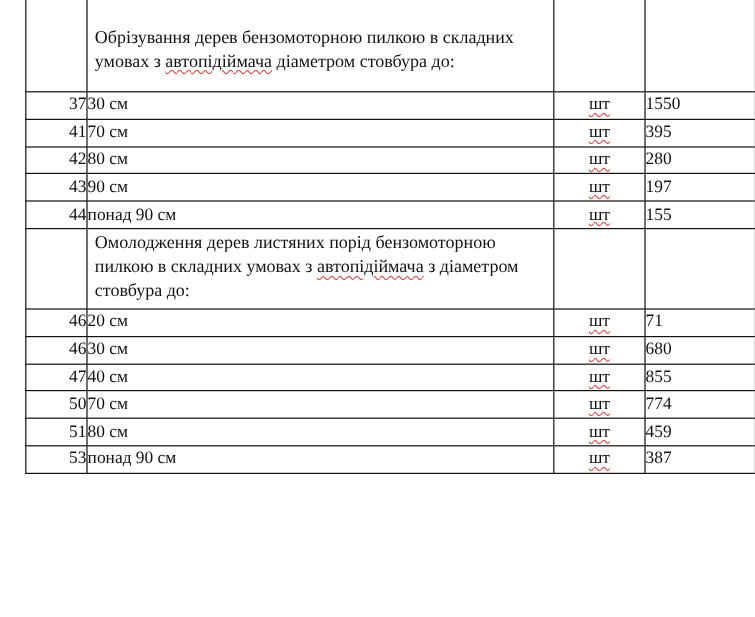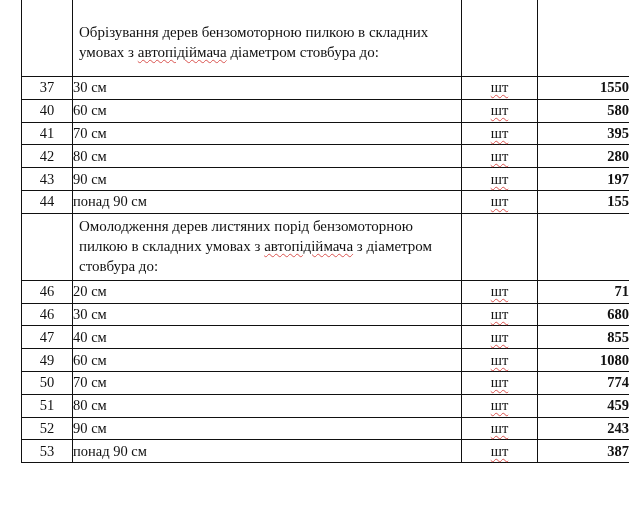--- a/index.html
+++ b/index.html
@@ -26,7 +26,7 @@
     line-height: 17px;
     vertical-align: middle;
   }
-  table.doc-table td.num { width: 50px; text-align: center; }
+  table.doc-table td.num { width: 50px; text-align: right; }
   table.doc-table td.name { width: 376px; }
   table.doc-table td.unit { width: 75px; text-align: center; font-family: Liberation Serif, serif; }
   table.doc-table td.qty { width: 91px; text-align: right; font-weight: bold; }

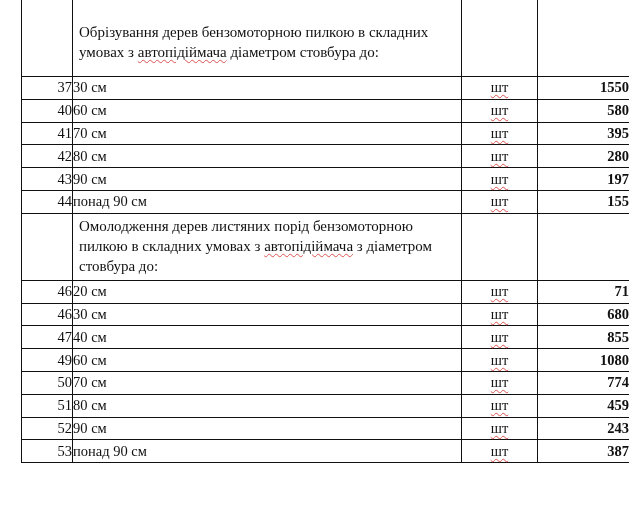--- a/index.html
+++ b/index.html
@@ -29,7 +29,7 @@
   table.doc-table td.num { width: 50px; text-align: right; }
   table.doc-table td.name { width: 376px; }
   table.doc-table td.unit { width: 75px; text-align: center; font-family: Liberation Serif, serif; }
-  table.doc-table td.qty { width: 91px; text-align: right; font-weight: bold; }
+  table.doc-table td.qty { width: 91px; text-align: left; }
   tr.item-row td { height: 21.8px; }
   tr.section-row td.name {
     text-align: left;

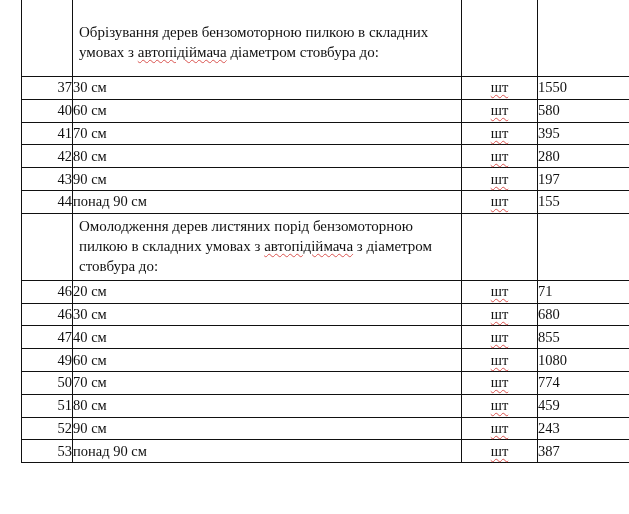--- a/index.html
+++ b/index.html
@@ -66,12 +66,6 @@
         <td class="name">30 см</td>
         <td class="unit"><span class="spell">шт</span></td>
         <td class="qty">1550</td>
-      </tr>
-      <tr class="item-row">
-        <td class="num">40</td>
-        <td class="name">60 см</td>
-        <td class="unit"><span class="spell">шт</span></td>
-        <td class="qty">580</td>
       </tr>
       <tr class="item-row">
         <td class="num">41</td>

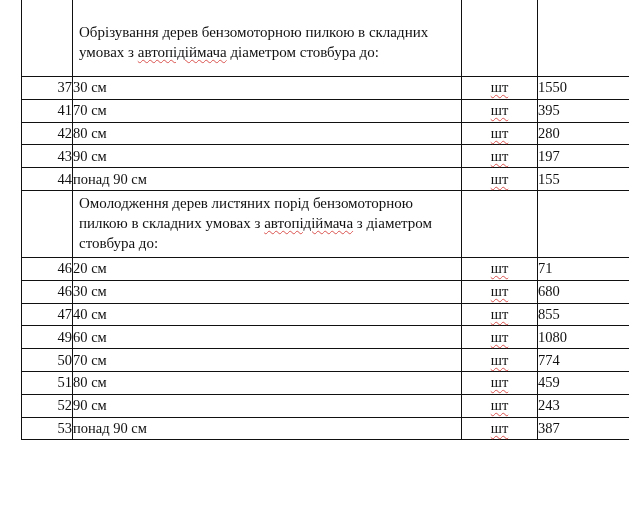--- a/index.html
+++ b/index.html
@@ -118,12 +118,6 @@
         <td class="qty">855</td>
       </tr>
       <tr class="item-row">
-        <td class="num">49</td>
-        <td class="name">60 см</td>
-        <td class="unit"><span class="spell">шт</span></td>
-        <td class="qty">1080</td>
-      </tr>
-      <tr class="item-row">
         <td class="num">50</td>
         <td class="name">70 см</td>
         <td class="unit"><span class="spell">шт</span></td>

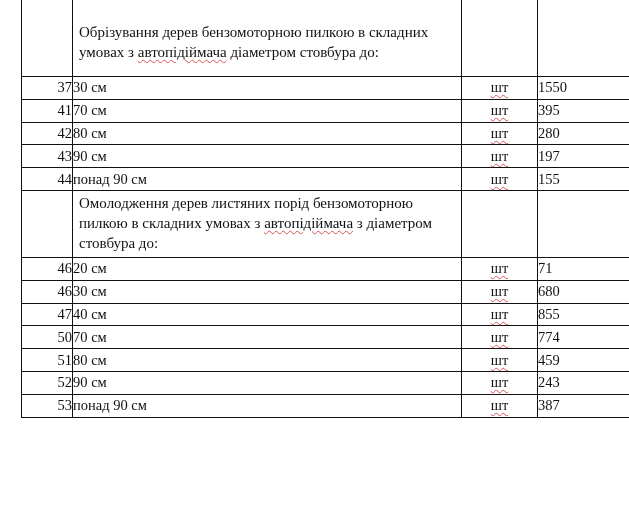--- a/index.html
+++ b/index.html
@@ -130,12 +130,6 @@
         <td class="qty">459</td>
       </tr>
       <tr class="item-row">
-        <td class="num">52</td>
-        <td class="name">90 см</td>
-        <td class="unit"><span class="spell">шт</span></td>
-        <td class="qty">243</td>
-      </tr>
-      <tr class="item-row">
         <td class="num">53</td>
         <td class="name">понад 90 см</td>
         <td class="unit"><span class="spell">шт</span></td>

